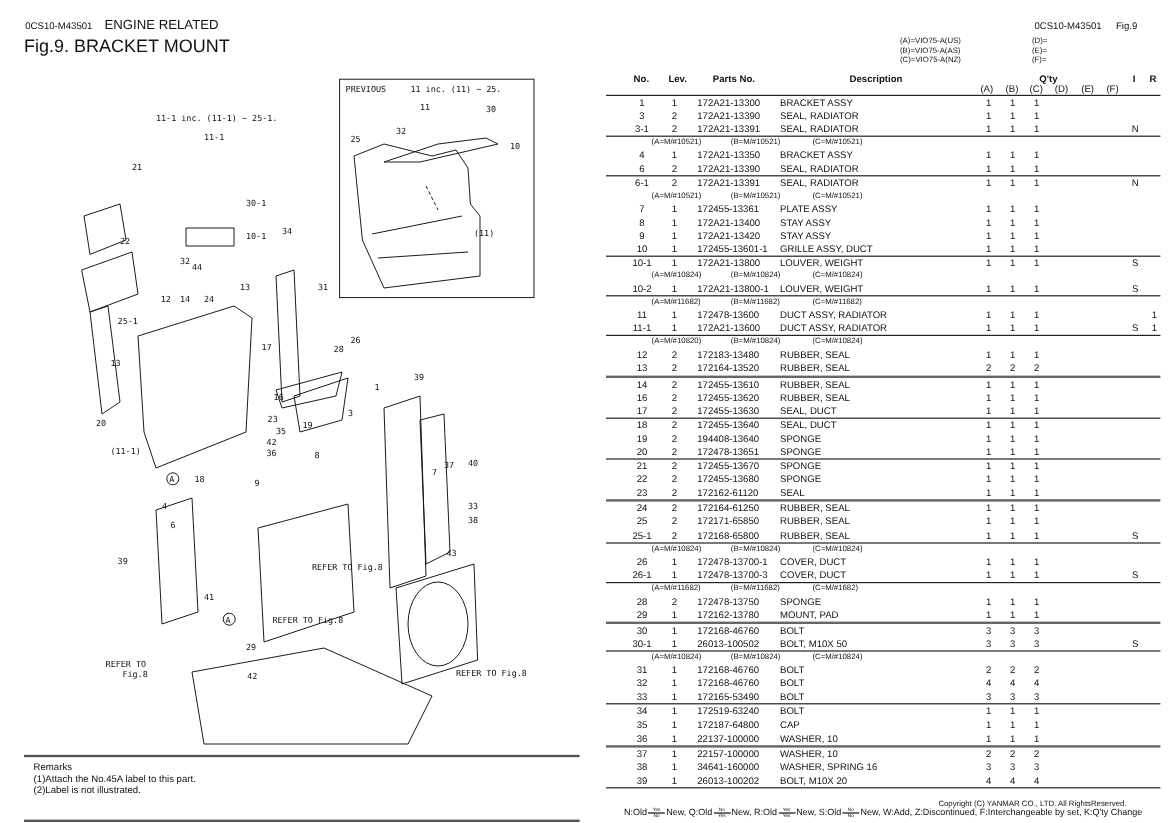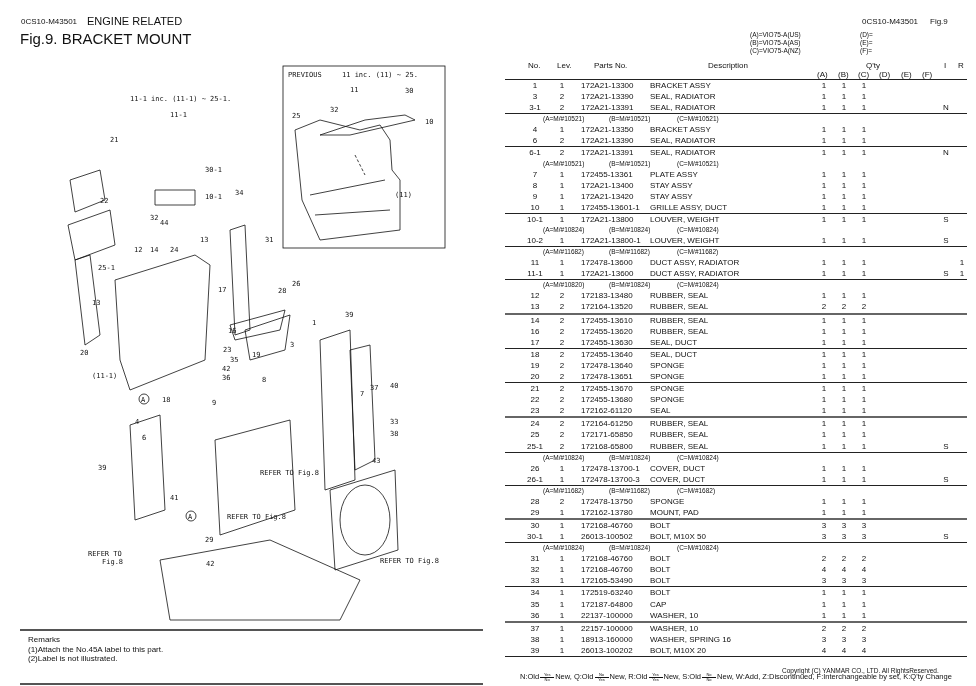--- a/index.html
+++ b/index.html
@@ -13,7 +13,7 @@
   .rhdr-fig { position: absolute; left: 930px; top: 17px; font-size: 8px; }
   .models { position: absolute; left: 750px; top: 31px; font-size: 6.5px; line-height: 8px; }
   .models2 { position: absolute; left: 860px; top: 31px; font-size: 6.5px; line-height: 8px; }
-  .th { position: absolute; top: 61px; font-size: 8px; }
+  .th { position: absolute; top: 61px; font-size: 8px; font-weight: bold; }
   .th2 { position: absolute; top: 70px; font-size: 8px; }
   .hdr-line { position: absolute; left: 505px; top: 79px; width: 462px; border-top: 1.5px solid #222; }
   .rows { position: absolute; left: 505px; top: 80px; width: 462px; }

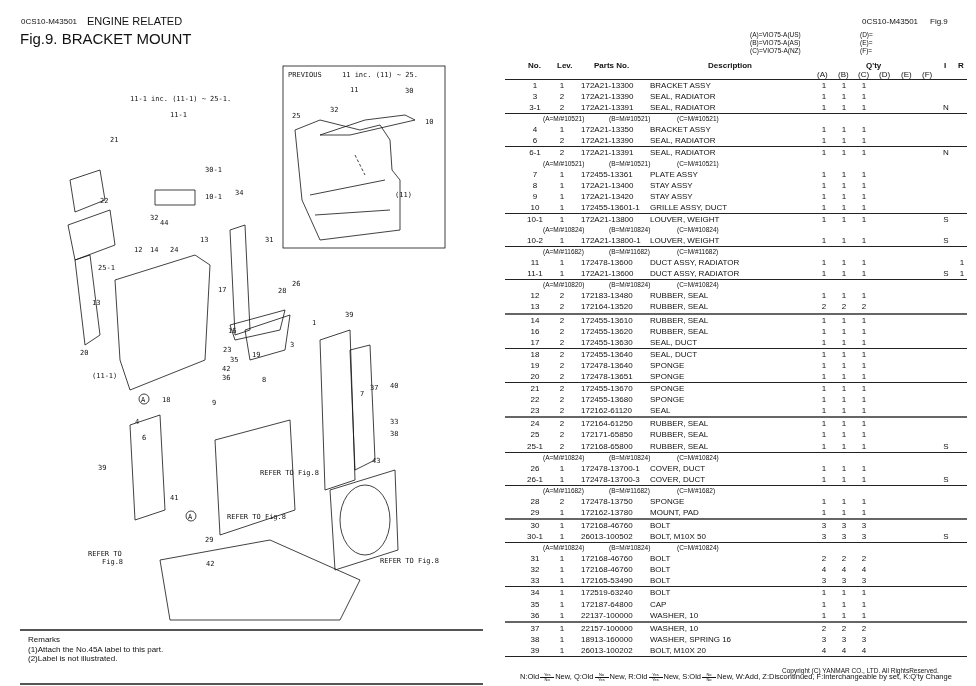--- a/index.html
+++ b/index.html
@@ -324,7 +324,7 @@
     <div class="row">
       <span class="c-no">19</span>
       <span class="c-lev">2</span>
-      <span class="c-pn">172478-13640</span>
+      <span class="c-pn">194408-13640</span>
       <span class="c-desc">SPONGE</span>
       <span class="c-a">1</span>
       <span class="c-b">1</span>

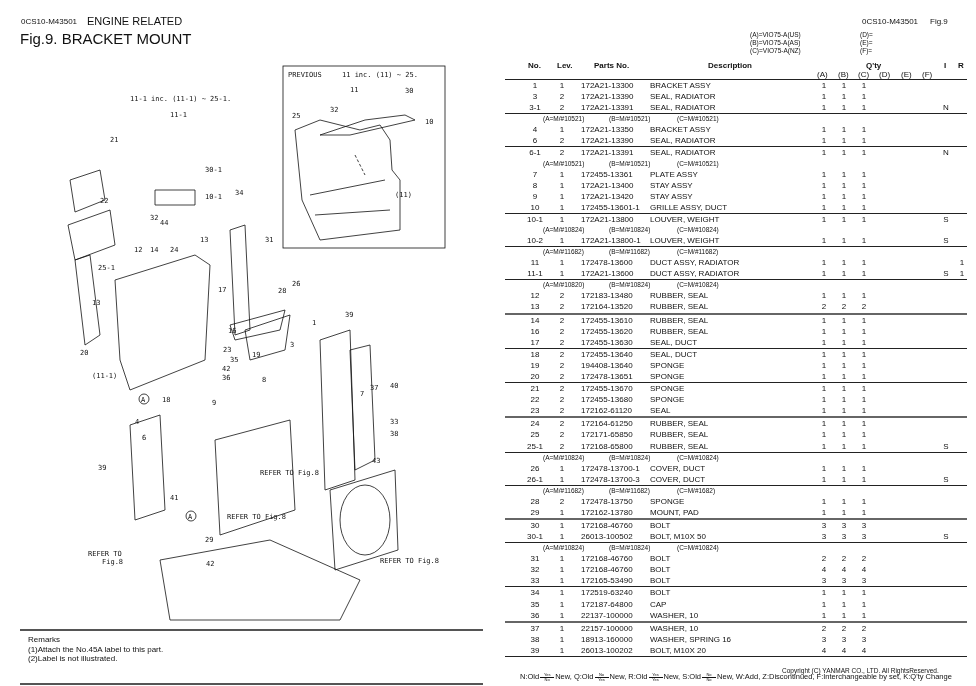--- a/index.html
+++ b/index.html
@@ -570,7 +570,7 @@
     <div class="row">
       <span class="c-no">38</span>
       <span class="c-lev">1</span>
-      <span class="c-pn">18913-160000</span>
+      <span class="c-pn">34641-160000</span>
       <span class="c-desc">WASHER, SPRING 16</span>
       <span class="c-a">3</span>
       <span class="c-b">3</span>

